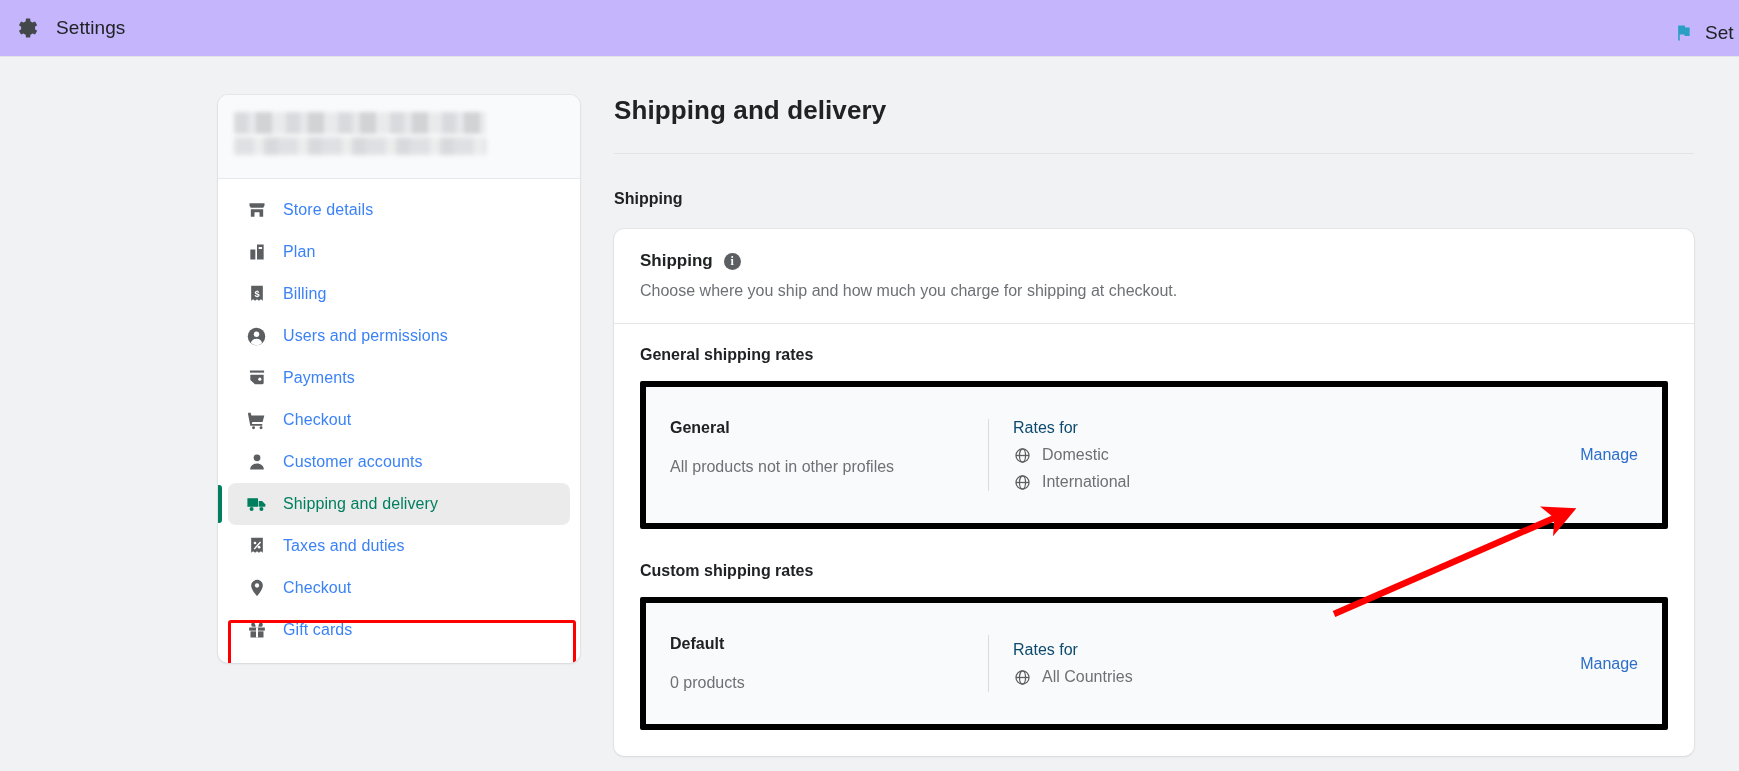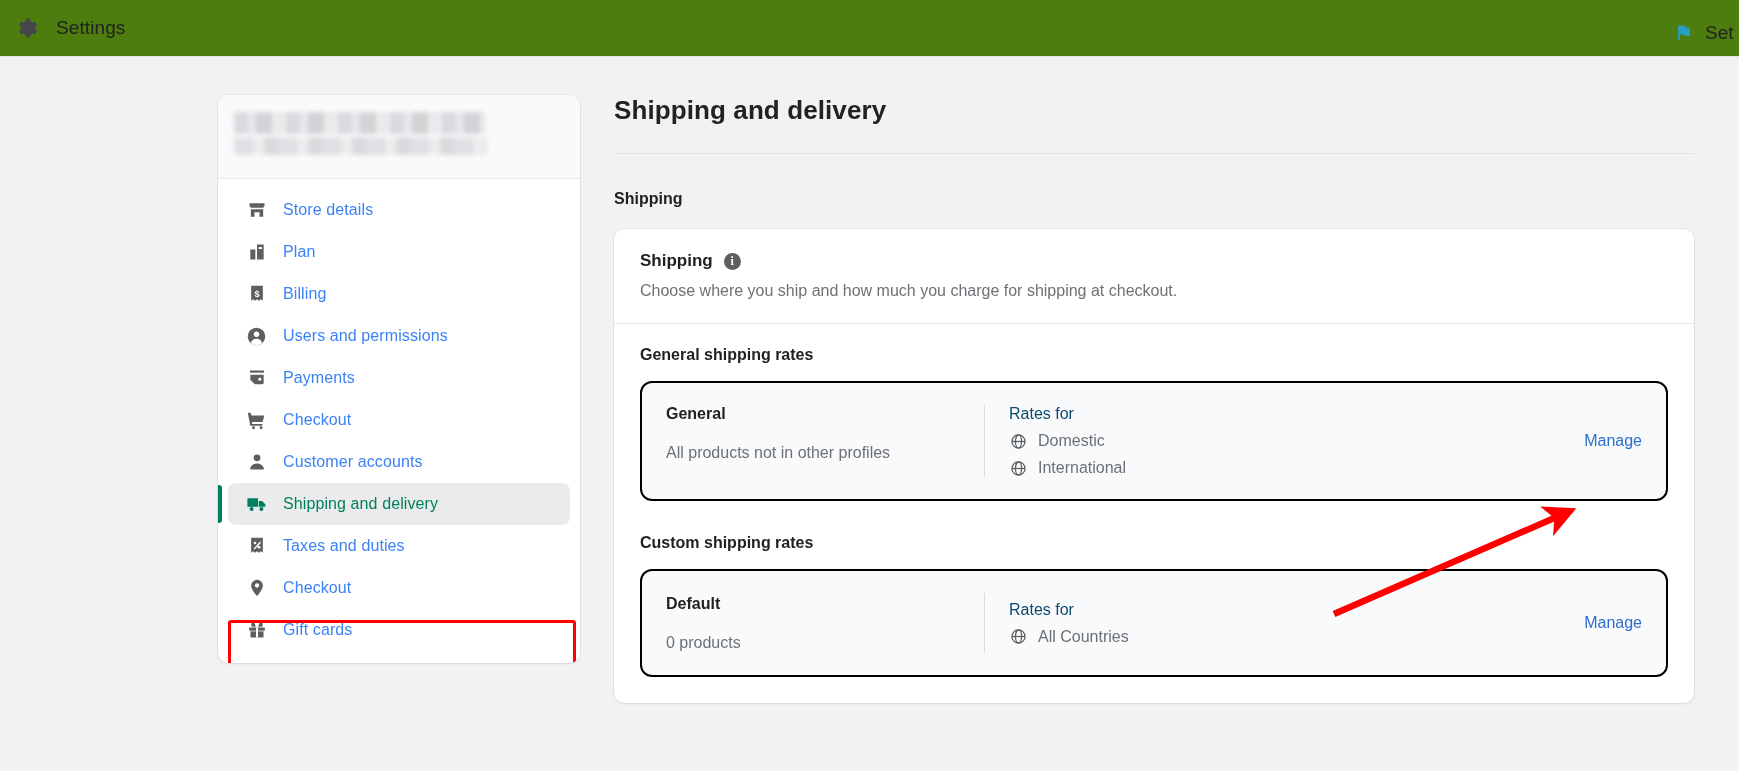--- a/index.html
+++ b/index.html
@@ -18,7 +18,7 @@
     top: 0; left: 0;
     width: 1739px;
     height: 57px;
-    background: #4d7c0f;
+    background: #c4b5fd;
     border-bottom: 1px solid #e3e4e6;
     display: flex;
     align-items: center;

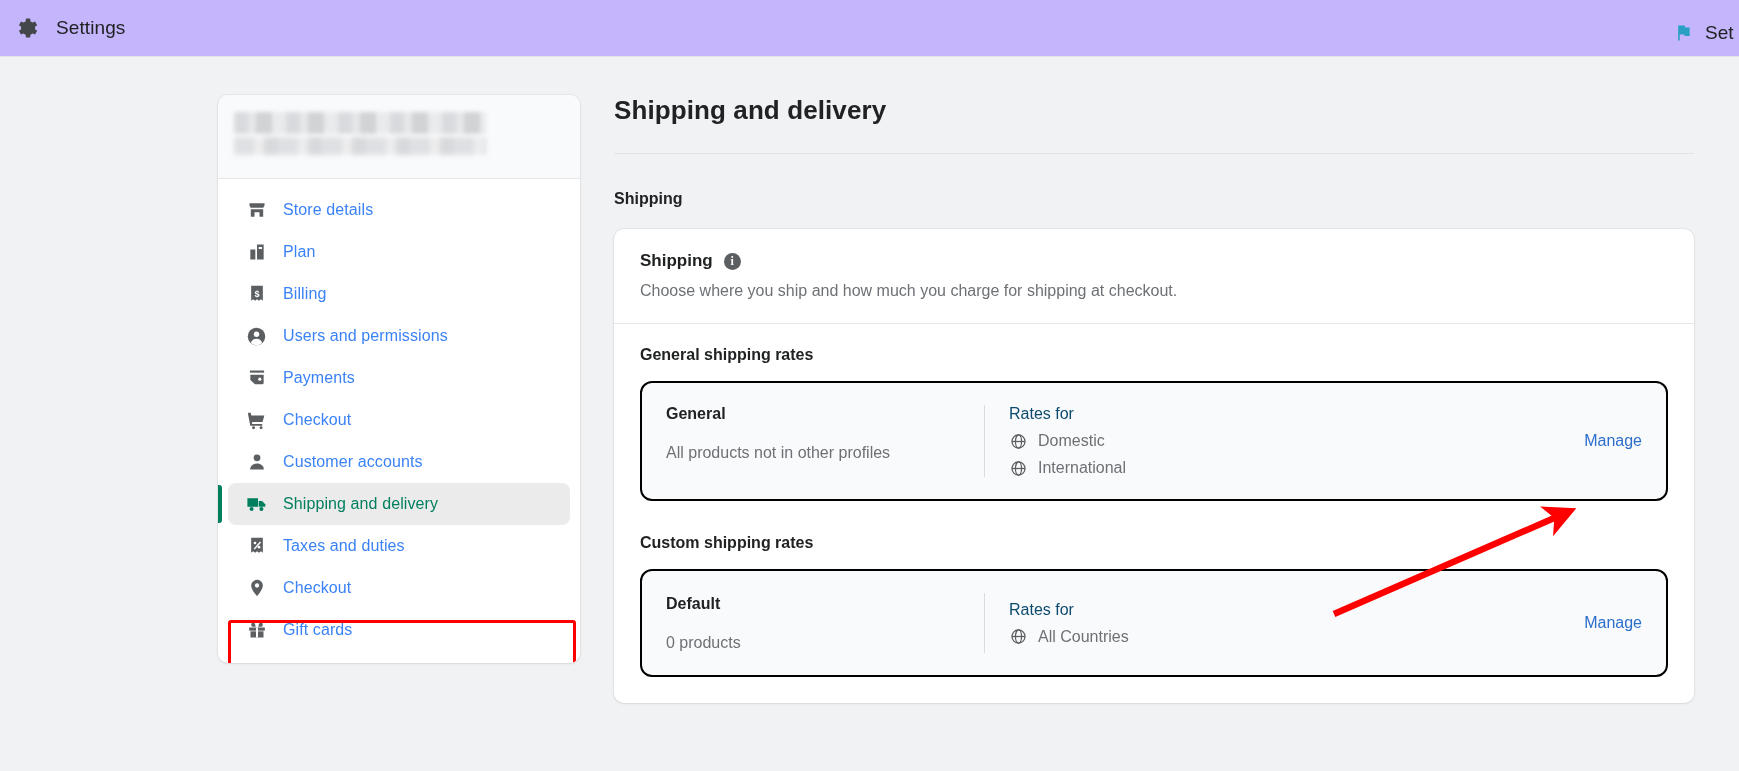--- a/index.html
+++ b/index.html
@@ -211,12 +211,12 @@
     margin-bottom: 17px;
   }
   .profile-box {
-    border: 2px solid #000000;
-    border-radius: 12px;
+    border: 6px solid #000000;
+    border-radius: 2px;
     background: #f9fafb;
     display: flex;
     align-items: flex-start;
-    padding: 22px 24px;
+    padding: 32px 24px;
     min-height: 108px;
   }
   .profile-col-left {

